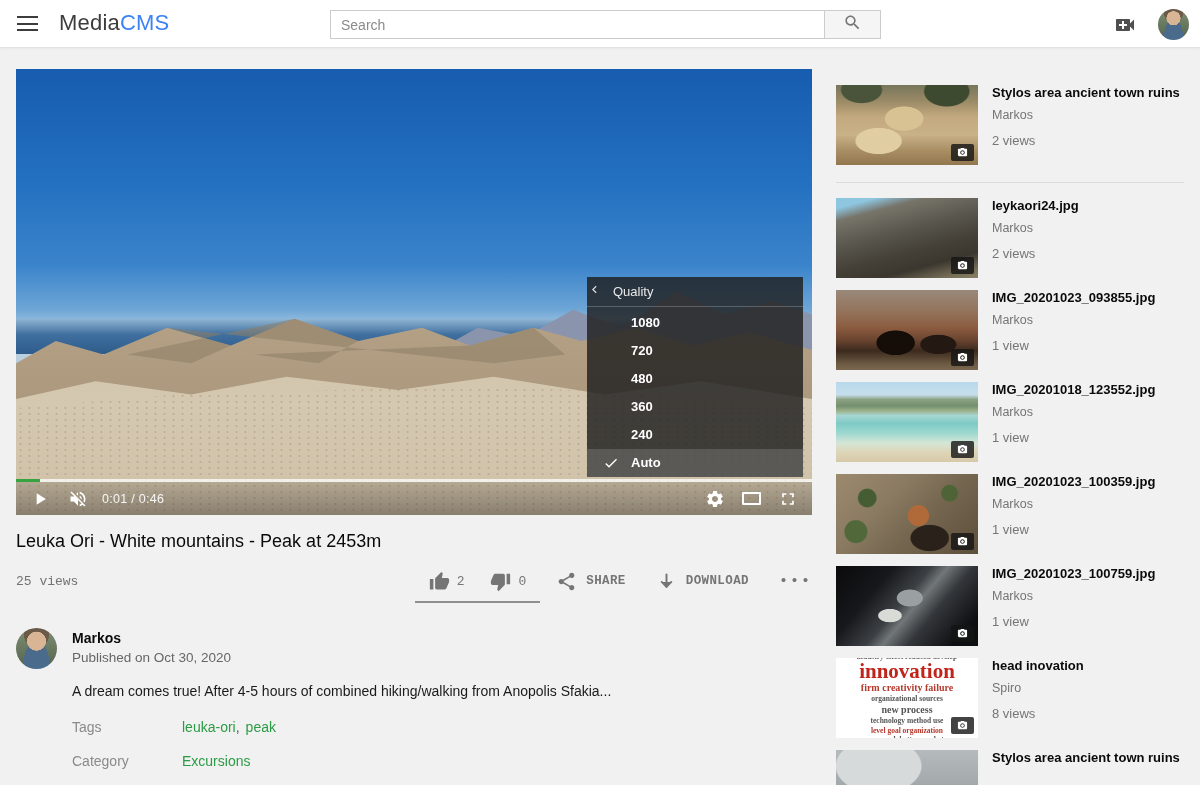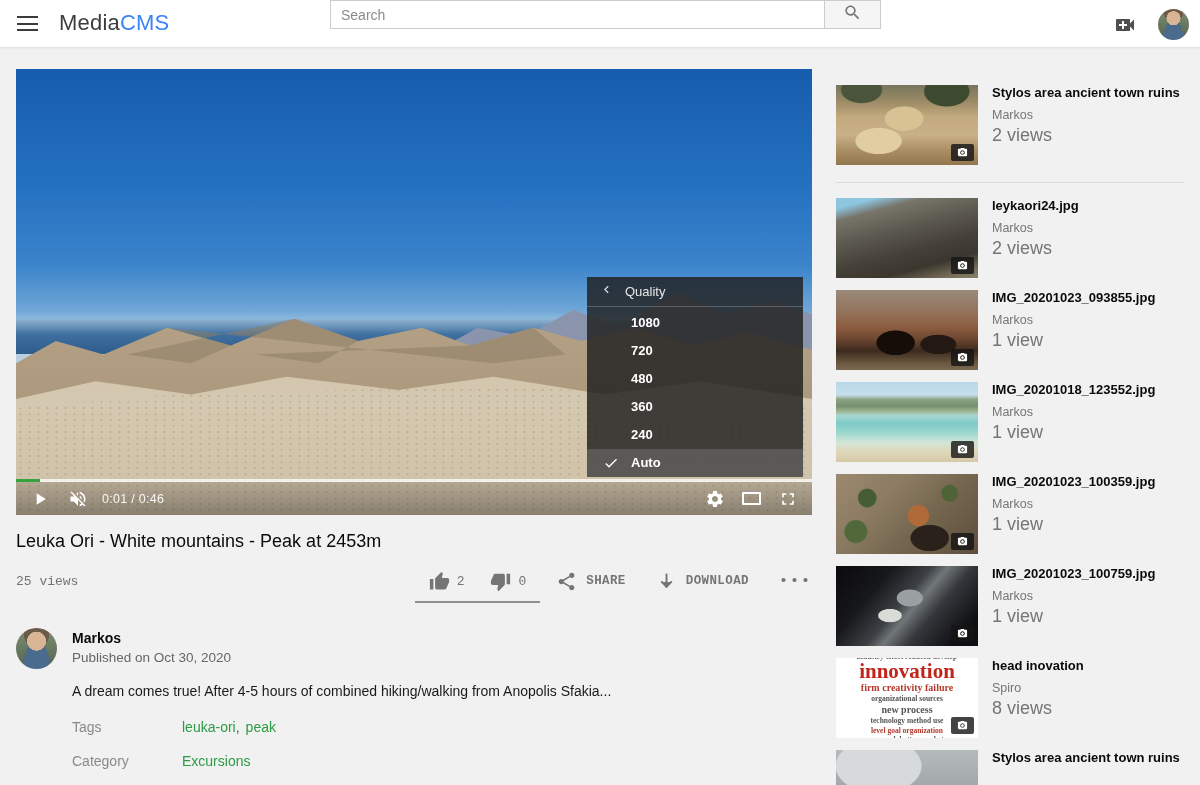--- a/index.html
+++ b/index.html
@@ -13,7 +13,7 @@
   .hamburger span { display:block; height:2px; background:#3c3c3c; margin-bottom:4.5px; }
   .logo { position:absolute; left:59px; top:10px; font-size:22px; color:#3d3d3d; letter-spacing:.2px; }
   .logo .cms { color:#3b82f6; }
-  .search-wrap { position:absolute; left:330px; top:0; display:flex; }
+  .search-wrap { position:absolute; left:330px; top:10px; display:flex; }
   .search-input { width:495px; height:29px; border:1px solid #ccc; padding:0 10px; font-size:14px;
                   color:#333; background:#fff; outline:none; }
   .search-input::placeholder { color:#8a8a8a; }

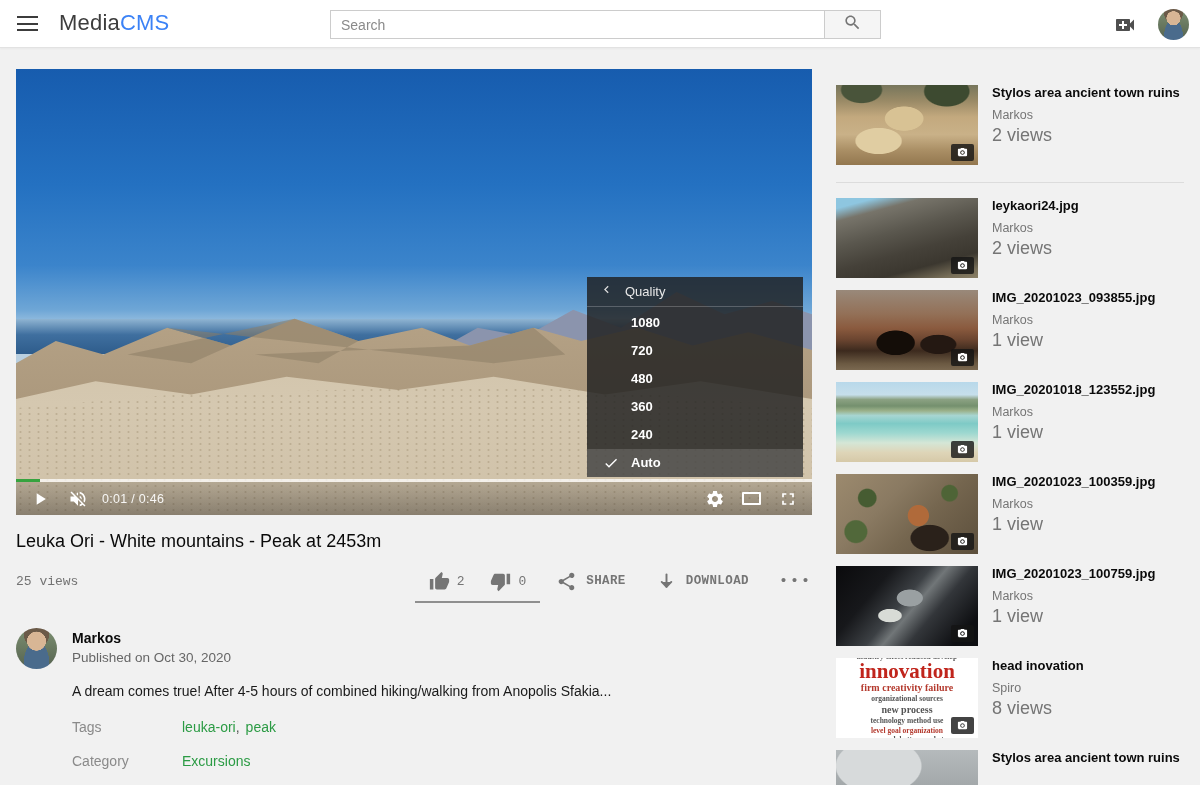--- a/index.html
+++ b/index.html
@@ -131,7 +131,7 @@
   .item-info { margin-left:14px; width:192px; }
   .item-title { font-size:13px; font-weight:bold; color:#0a0a0a; line-height:1.3; }
   .item-author { font-size:12.5px; color:#757575; margin-top:6px; }
-  .item-views { font-size:18px; color:#757575; margin-top:3px; }
+  .item-views { font-size:13px; color:#757575; margin-top:11px; }
   .side-divider { border-top:1px solid #dcdcdc; margin:17px 0 15px 0; }
 
   

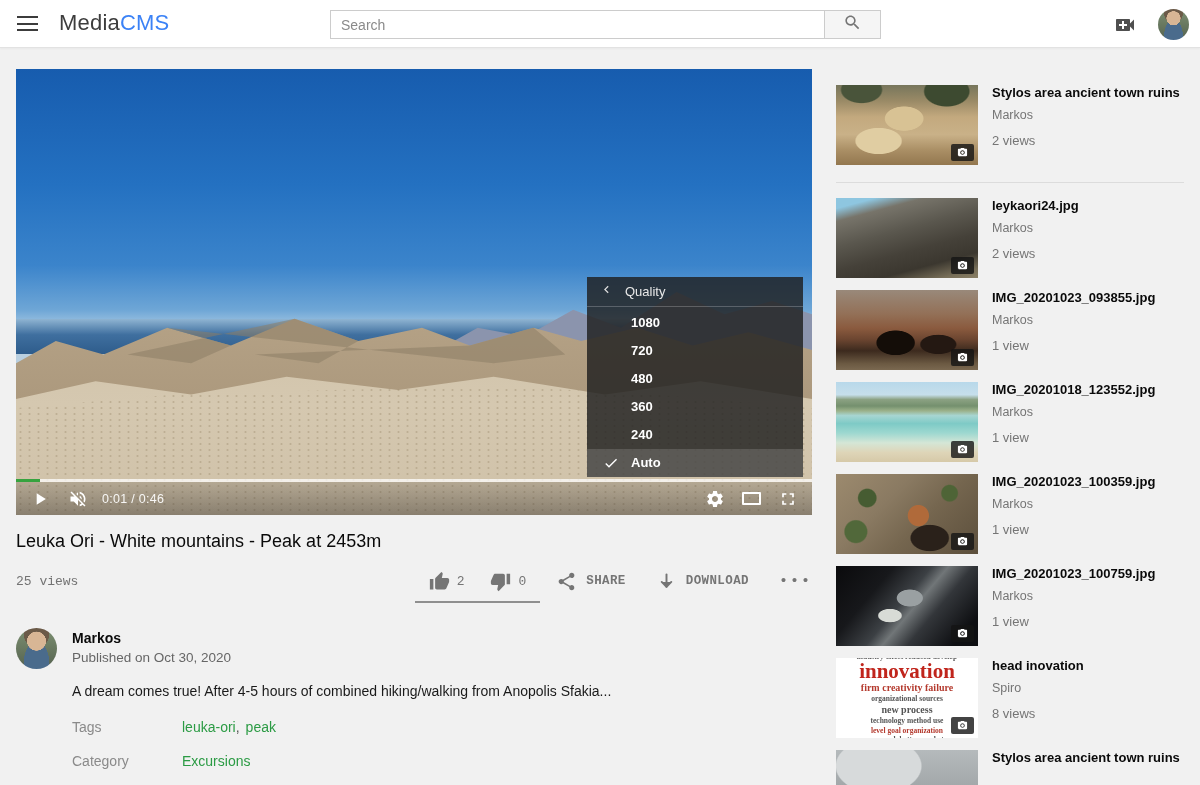--- a/index.html
+++ b/index.html
@@ -64,7 +64,7 @@
   
   .qmenu { position:absolute; left:571px; top:208px; width:216px; height:200px; z-index:8;
            background:rgba(30,30,30,.82); color:#fff; }
-  .qmenu-header { height:30px; display:flex; align-items:center; padding-left:12px;
+  .qmenu-header { height:30px; display:flex; align-items:center; 
                   border-bottom:1px solid rgba(255,255,255,.22); cursor:pointer; }
   .qmenu-header svg { width:15px; height:15px; fill:#ddd; }
   .qmenu-header-label { font-size:13px; color:#e8e8e8; margin-left:11px; }

